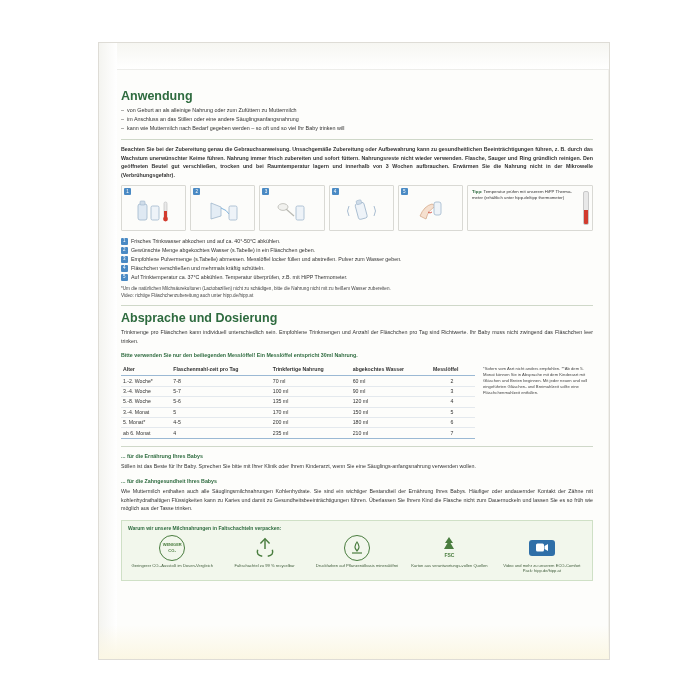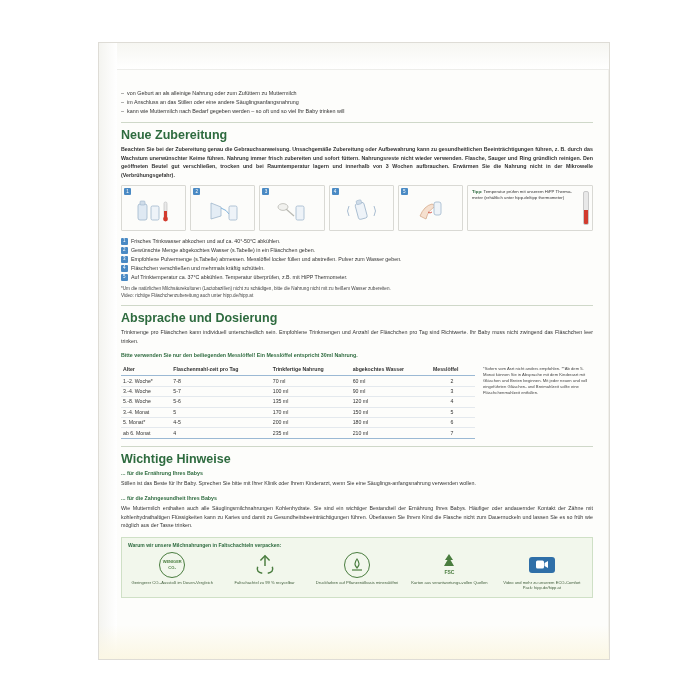--- a/index.html
+++ b/index.html
@@ -180,6 +180,7 @@
 
     <div class="content">
 
+      <h2 class="sec big">Anwendung</h2>
       <div class="bullets">
         <div>von Geburt an als alleinige Nahrung oder zum Zufüttern zu Muttermilch</div>
         <div>im Anschluss an das Stillen oder eine andere Säuglingsanfangsnahrung</div>

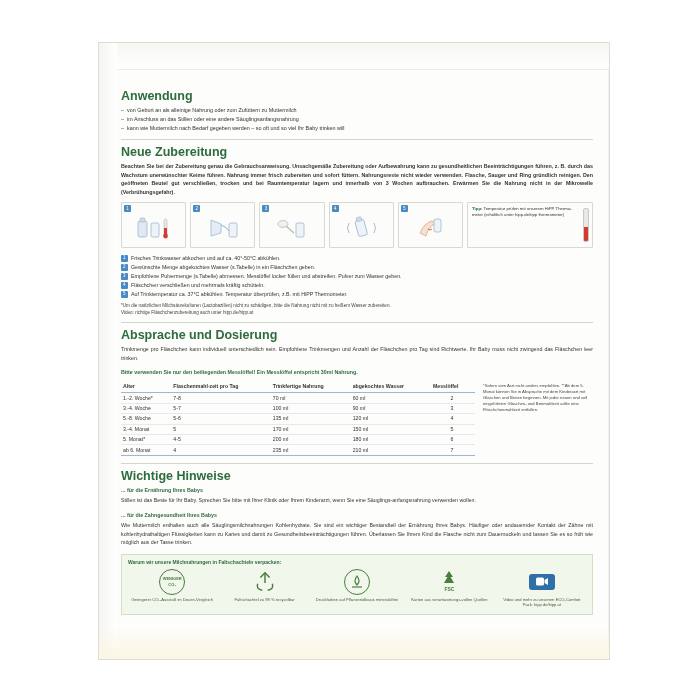--- a/index.html
+++ b/index.html
@@ -189,7 +189,6 @@
 
       <div class="greenline"></div>
 
-      <h2 class="sec big">Neue Zubereitung</h2>
       <div class="para" style="font-weight:bold;">Beachten Sie bei der Zubereitung genau die Gebrauchsanweisung. Unsachgemäße Zubereitung oder Aufbewahrung kann zu gesundheitlichen Beeinträchtigungen führen, z. B. durch das Wachstum unerwünschter Keime führen. Nahrung immer frisch zubereiten und sofort füttern. Nahrungsreste nicht wieder verwenden. Flasche, Sauger und Ring gründlich reinigen. Den geöffneten Beutel gut verschließen, trocken und bei Raumtemperatur lagern und innerhalb von 3 Wochen aufbrauchen. Erwärmen Sie die Nahrung nicht in der Mikrowelle (Verbrühungsgefahr).</div>
 
       <div class="steps">

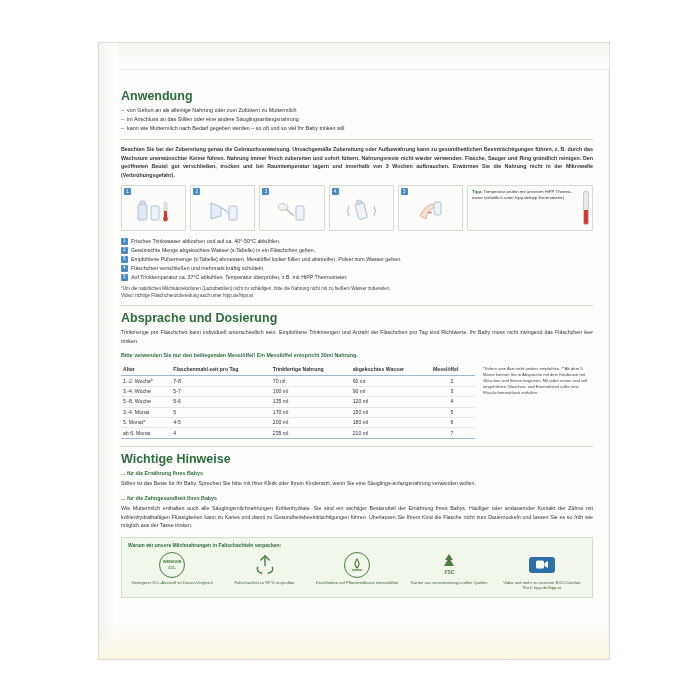--- a/index.html
+++ b/index.html
@@ -332,7 +332,6 @@
 
       <div class="greenline" style="margin-top:7px;"></div>
 
-      <h2 class="sec big">Wichtige Hinweise</h2>
       <div class="para" style="color:#2e6b3f;font-weight:bold;margin-bottom:2px;">... für die Ernährung Ihres Babys</div>
       <div class="para">Stillen ist das Beste für Ihr Baby. Sprechen Sie bitte mit Ihrer Klinik oder Ihrem Kinderarzt, wenn Sie eine Säuglings-anfangsnahrung verwenden wollen.</div>
       <div class="para" style="color:#2e6b3f;font-weight:bold;margin-bottom:2px;">... für die Zahngesundheit Ihres Babys</div>

